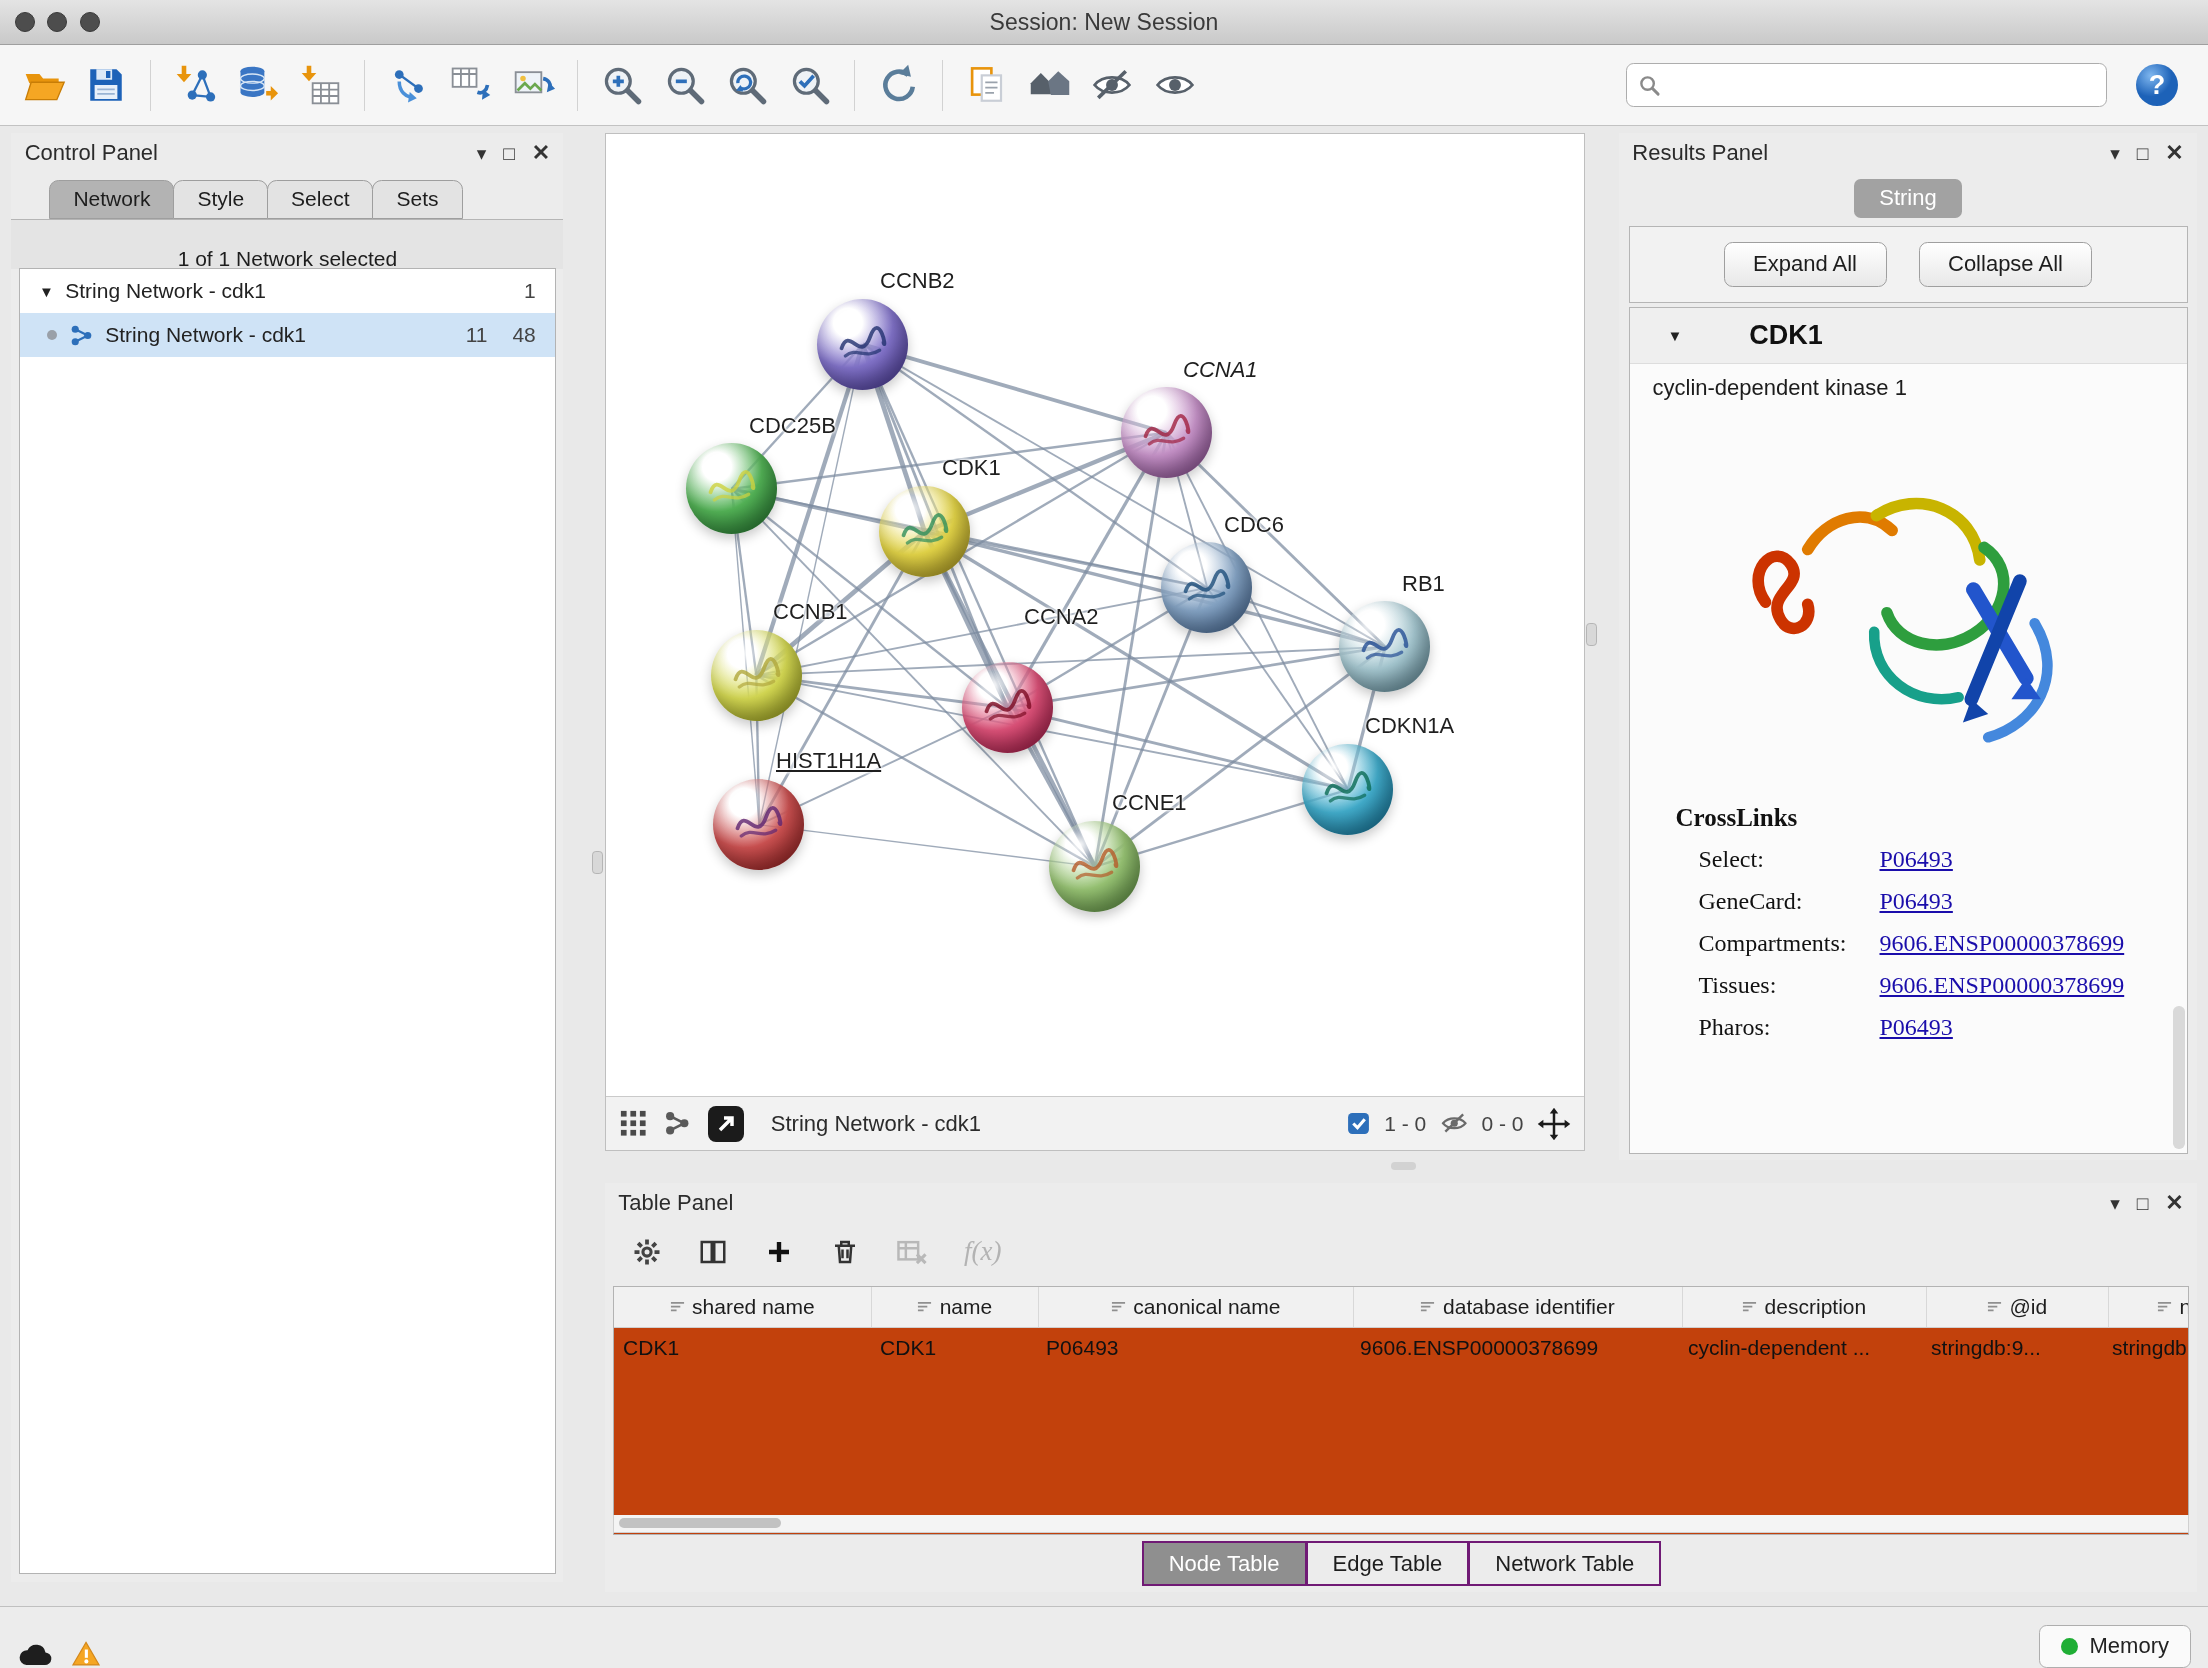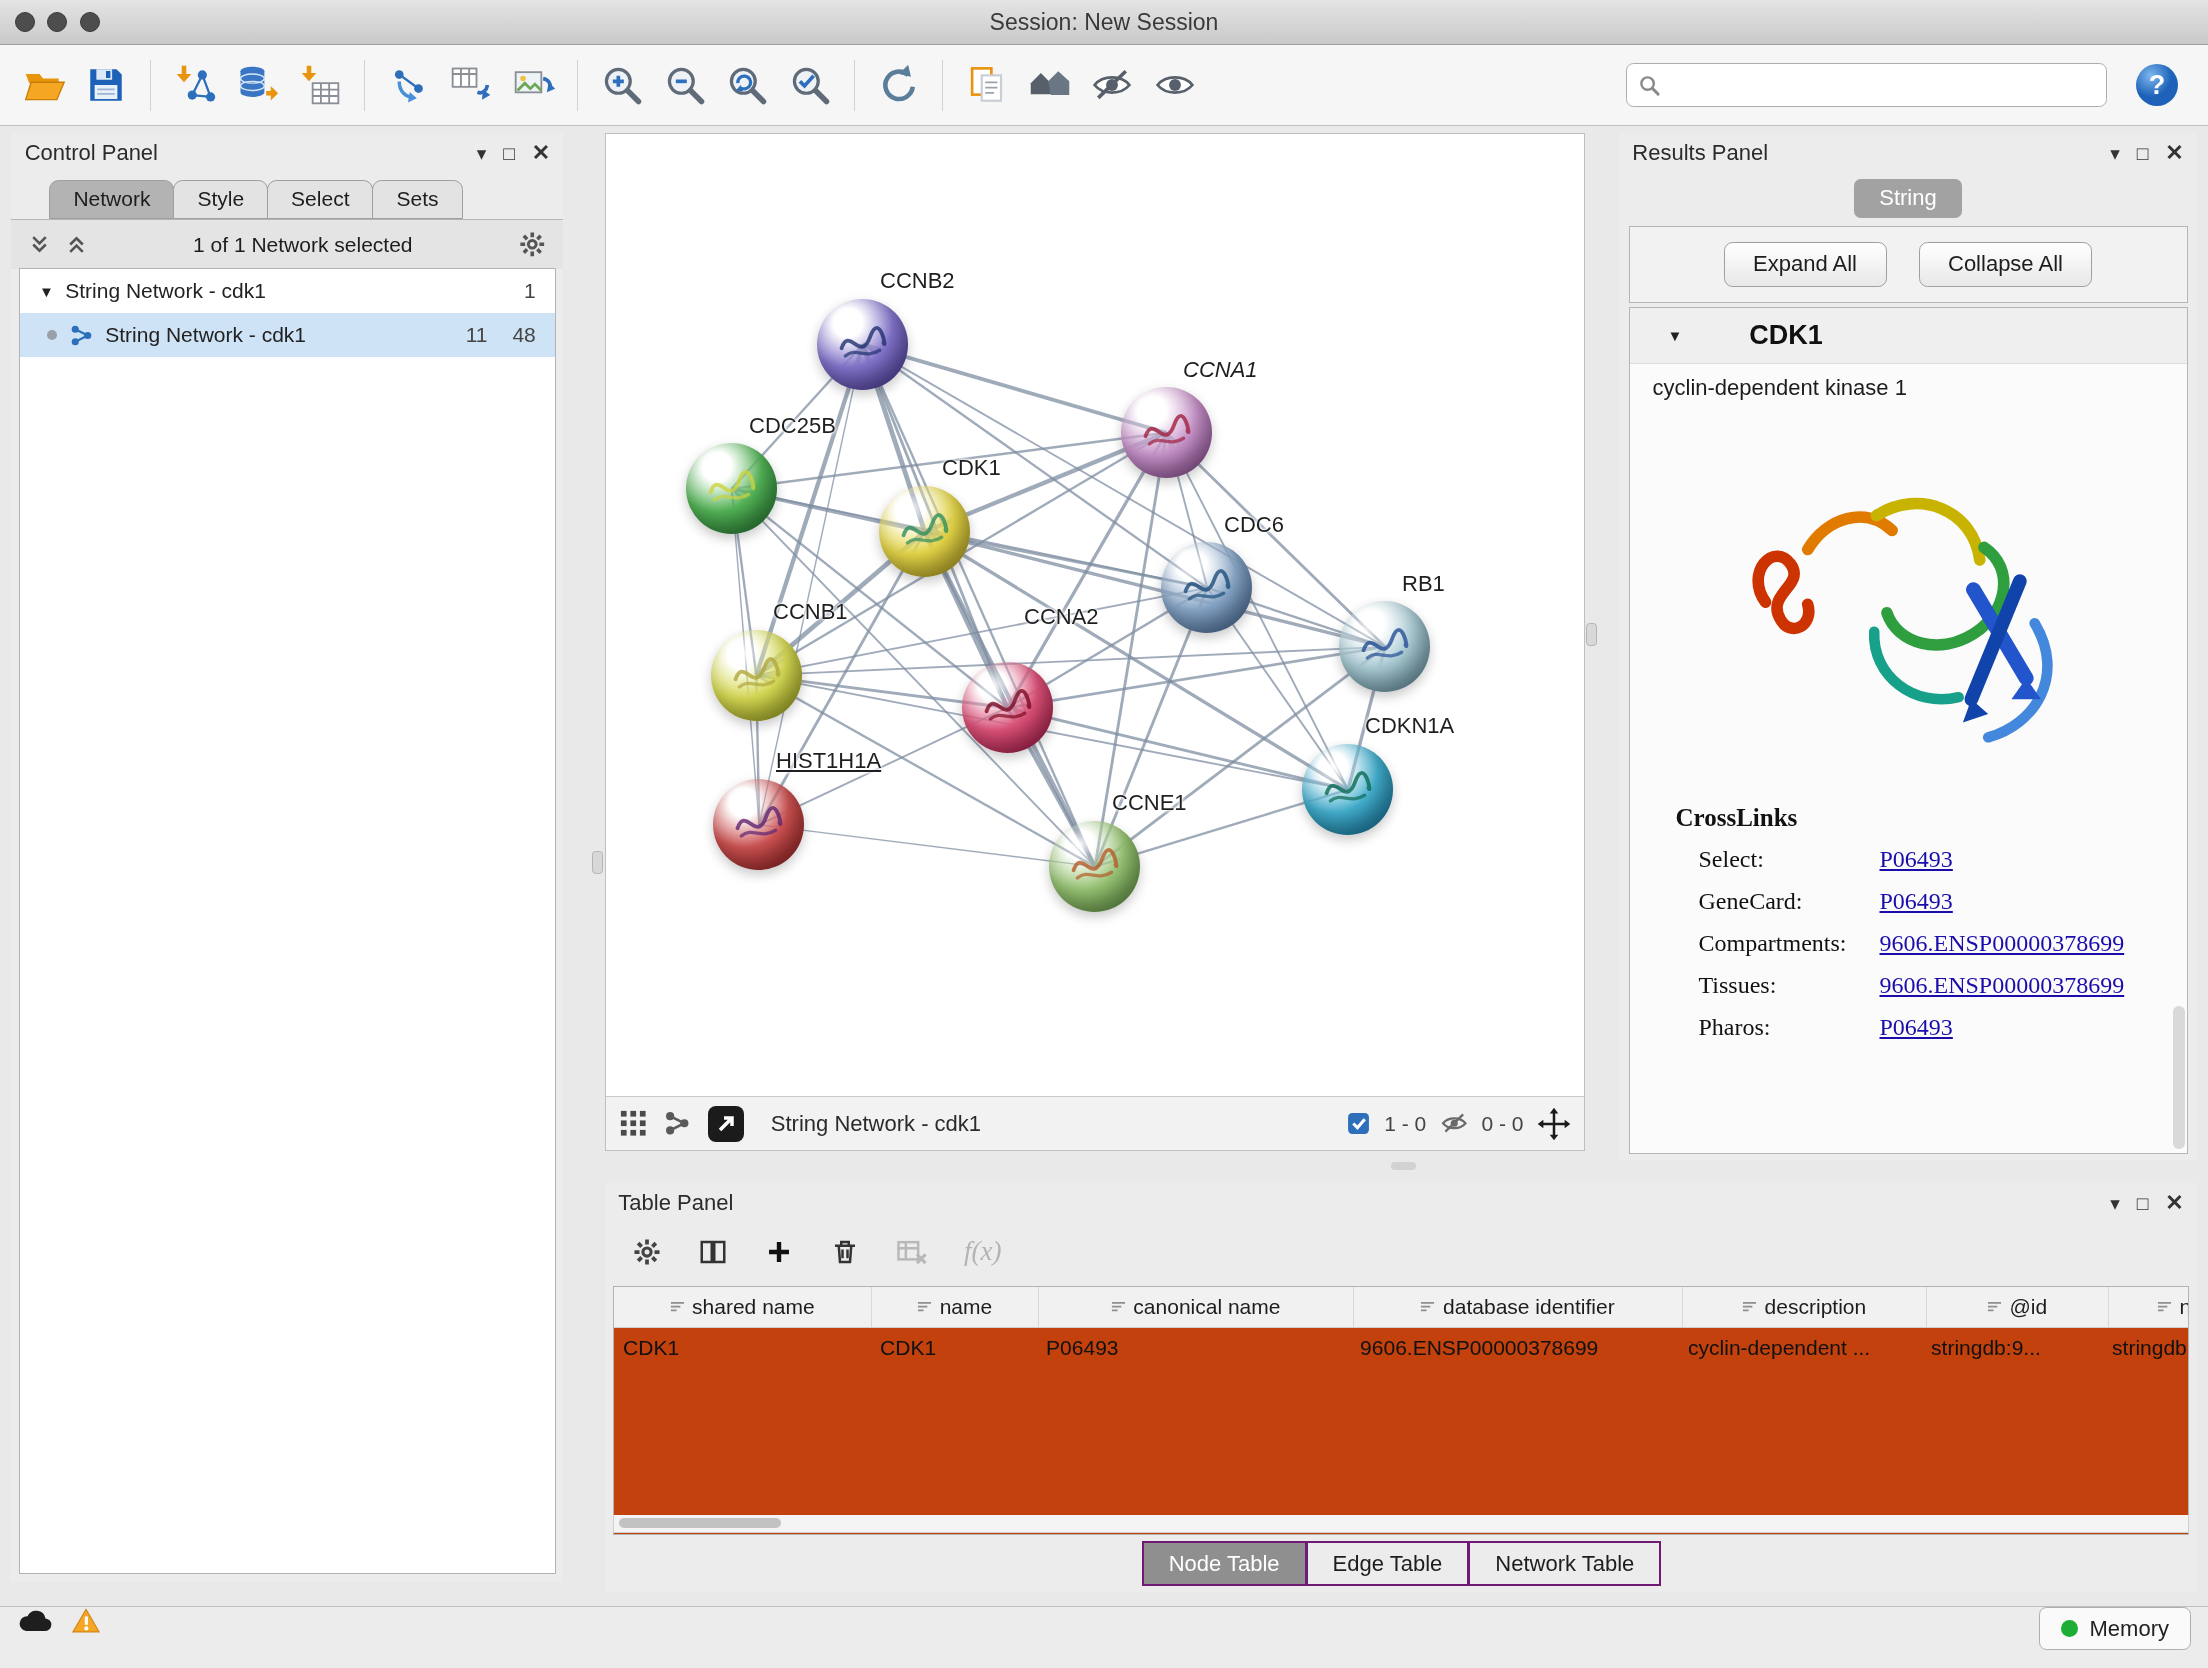--- a/index.html
+++ b/index.html
@@ -37,7 +37,7 @@
   .ctab{font-size:21px;padding:6.7px 23px;background:#e3e3e3;border:1px solid #9e9e9e;margin-right:-1px;
     border-radius:9.5px 9.5px 0 0;color:#1d1d1d;}
   .ctab.sel{background:#b3b3b3;}
-  .summary{height:49px;display:flex;align-items:center;gap:13.3px;padding:0 17px;border-top:1px solid #b5b5b5;background:#e4e4e4;}
+  .summary{height:49px;display:flex;align-items:center;gap:13.3px;padding:0 17px;border-top:1px solid #b5b5b5;background:#e4e4e4;flex-direction:column;}
   .summary .stext{font-size:21px;flex:1;text-align:center;color:#1d1d1d;}
   .treebox{position:absolute;left:7.6px;right:7.6px;top:135px;bottom:7.6px;background:#fff;border:1px solid #b3b3b3;overflow:hidden;}
   .trow{height:44px;display:flex;align-items:center;font-size:21px;gap:11.4px;padding:0 19px;}

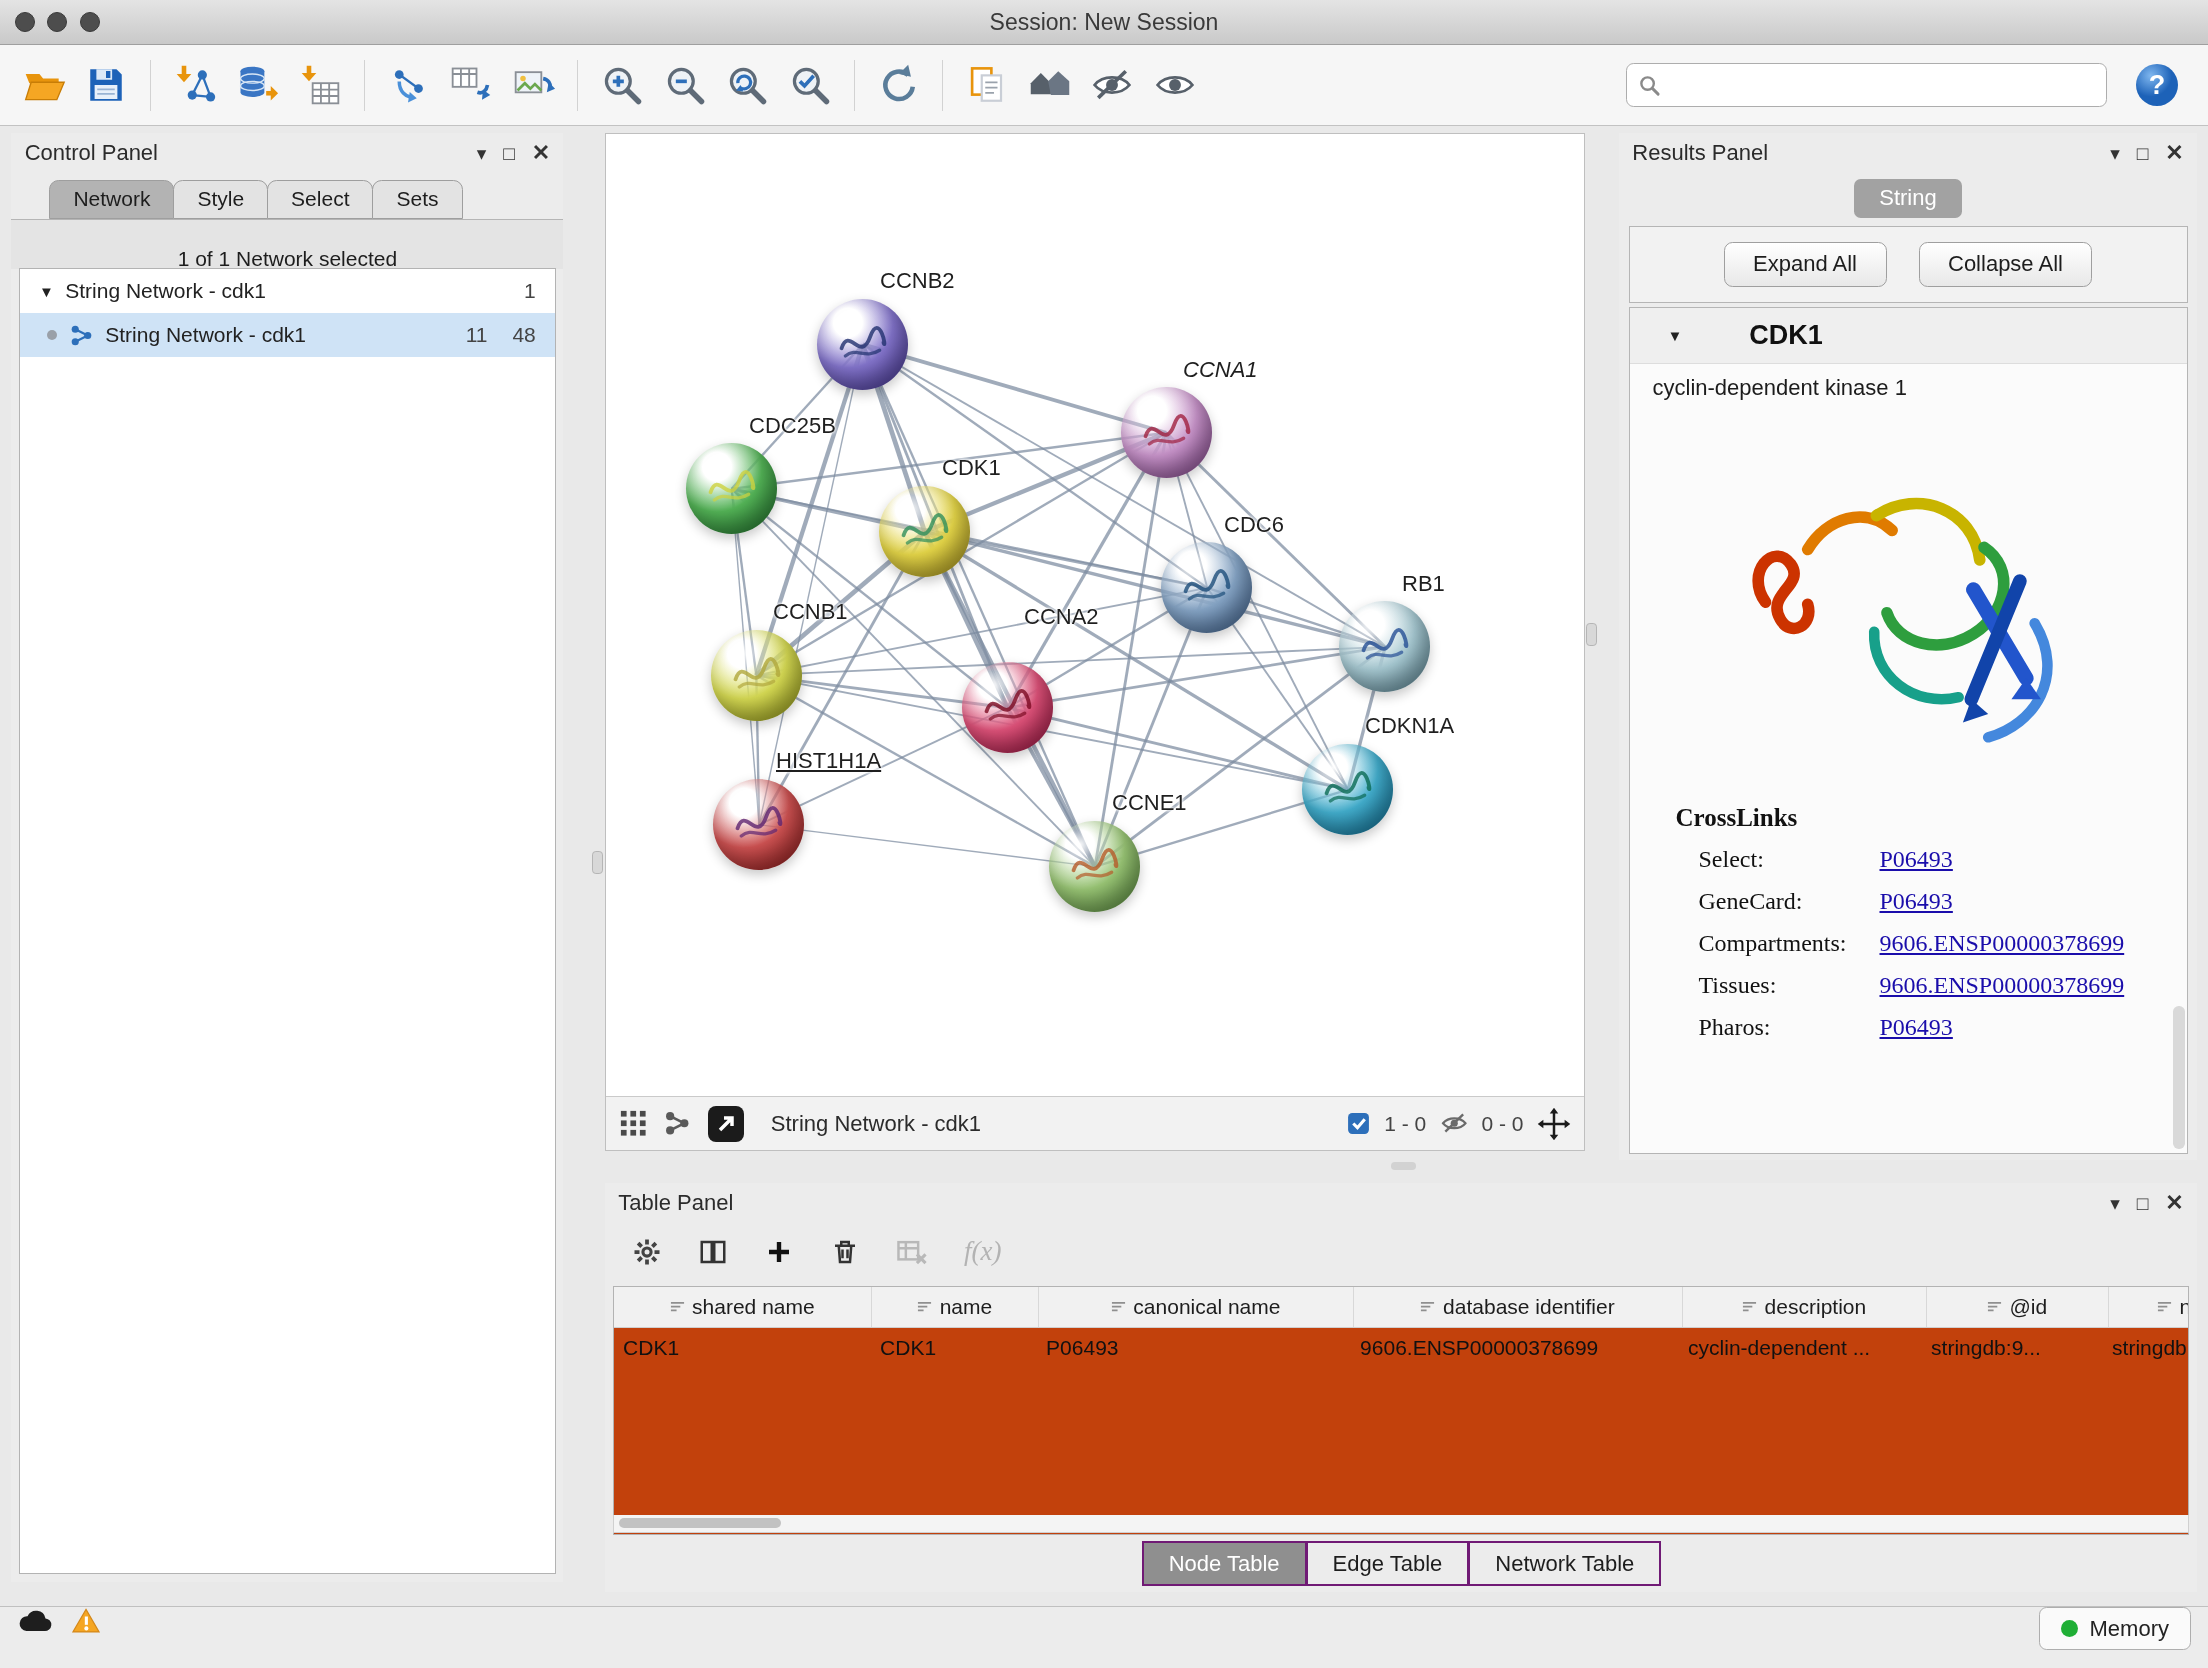--- a/index.html
+++ b/index.html
@@ -96,7 +96,7 @@
   .ttab.sel{background:#8f8f8f;color:#fff;}
   
   .statusbar{position:absolute;left:0;right:0;bottom:0;height:61px;background:#ececec;border-top:1px solid #c0c0c0;
-    display:flex;align-items:flex-start;padding:0 17px;gap:16px;}
+    display:flex;align-items:flex-end;padding:0 17px;gap:16px;}
   .memorybtn{margin-left:auto;display:flex;align-items:center;gap:11.4px;background:#fafafa;border:1px solid #aeaeae;
     border-radius:7.6px;padding:7.6px 21px;font-size:22px;}
   .memdot{width:17px;height:17px;border-radius:50%;background:#1fae35;}

